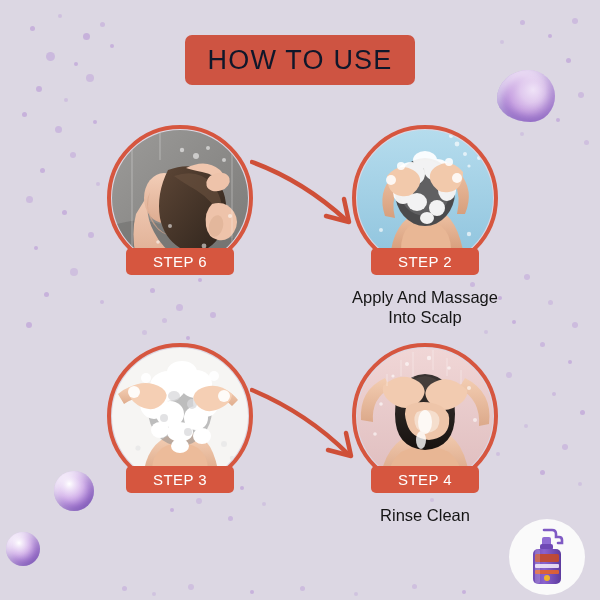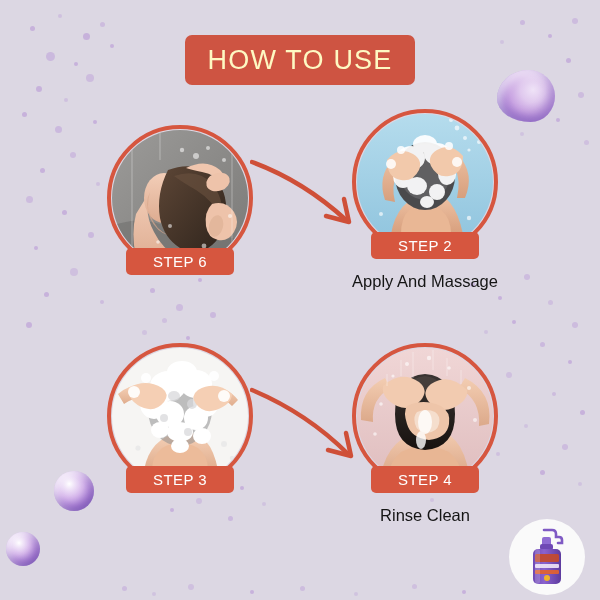--- a/index.html
+++ b/index.html
@@ -74,7 +74,7 @@
     justify-content: center;
   }
   .title-text {
-    color: #fef9c3;
+    color: #0f172a;
     font-size: 27px;
     letter-spacing: 1.2px;
     font-weight: 400;

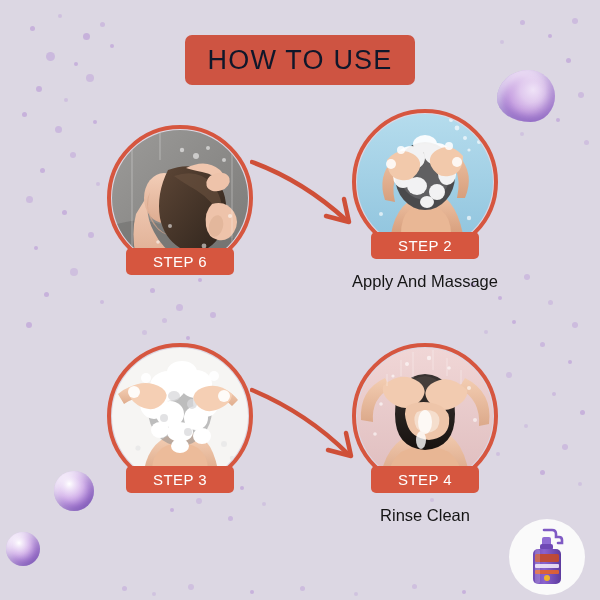--- a/index.html
+++ b/index.html
@@ -86,7 +86,7 @@
     width: 210px;
   }
   .step-1 { left: 75px;  top: 125px; }
-  .step-2 { left: 320px; top: 109px; }
+  .step-2 { left: 320px; top: 125px; }
   .step-3 { left: 75px;  top: 343px; }
   .step-4 { left: 320px; top: 343px; }
 

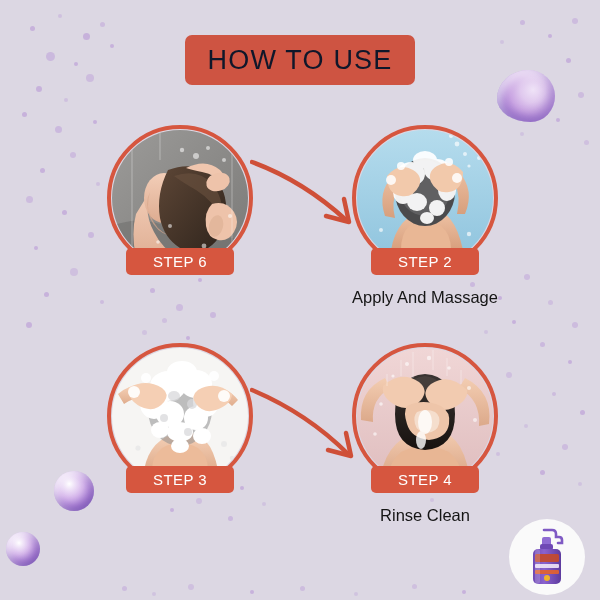--- a/index.html
+++ b/index.html
@@ -394,6 +394,7 @@
     </div>
     <div class="caption">
       <div>Apply And Massage</div>
+      <div>Into Scalp</div>
     </div>
   </div>
 

